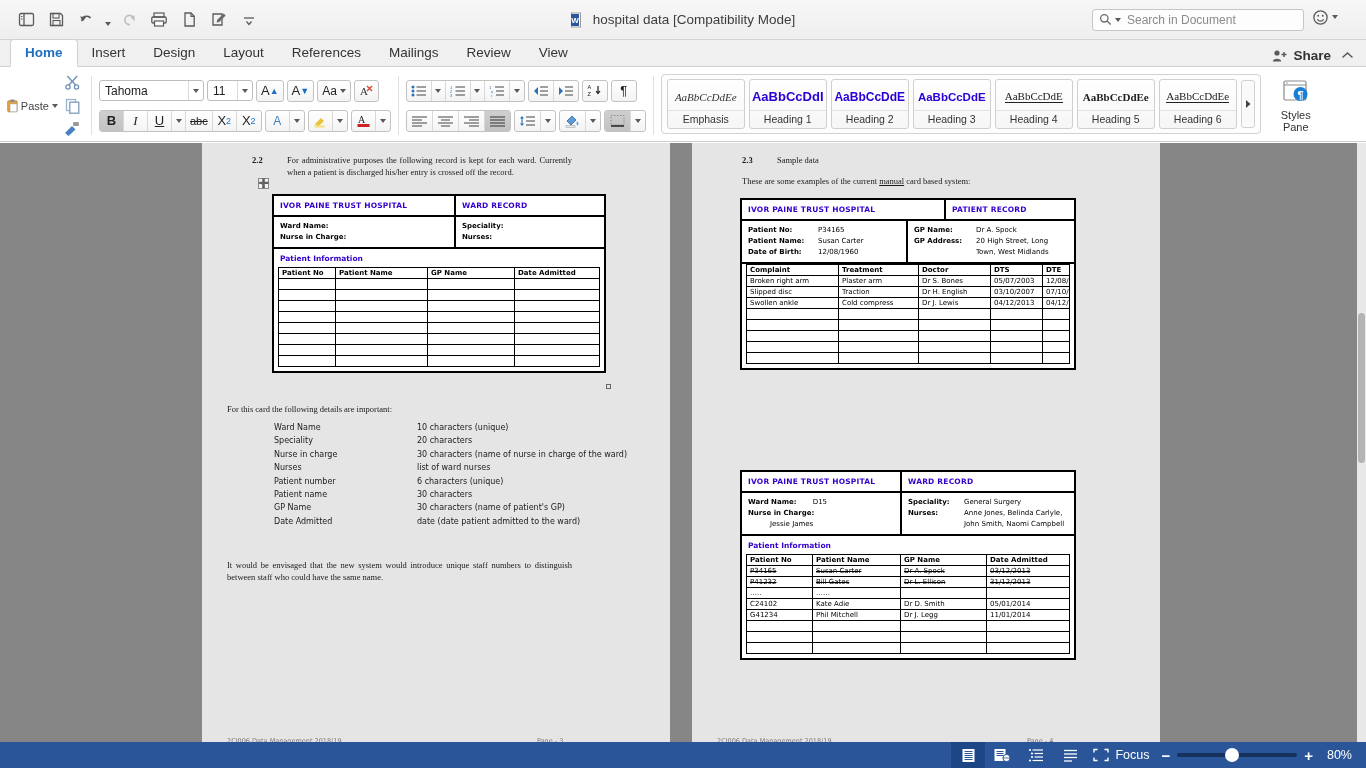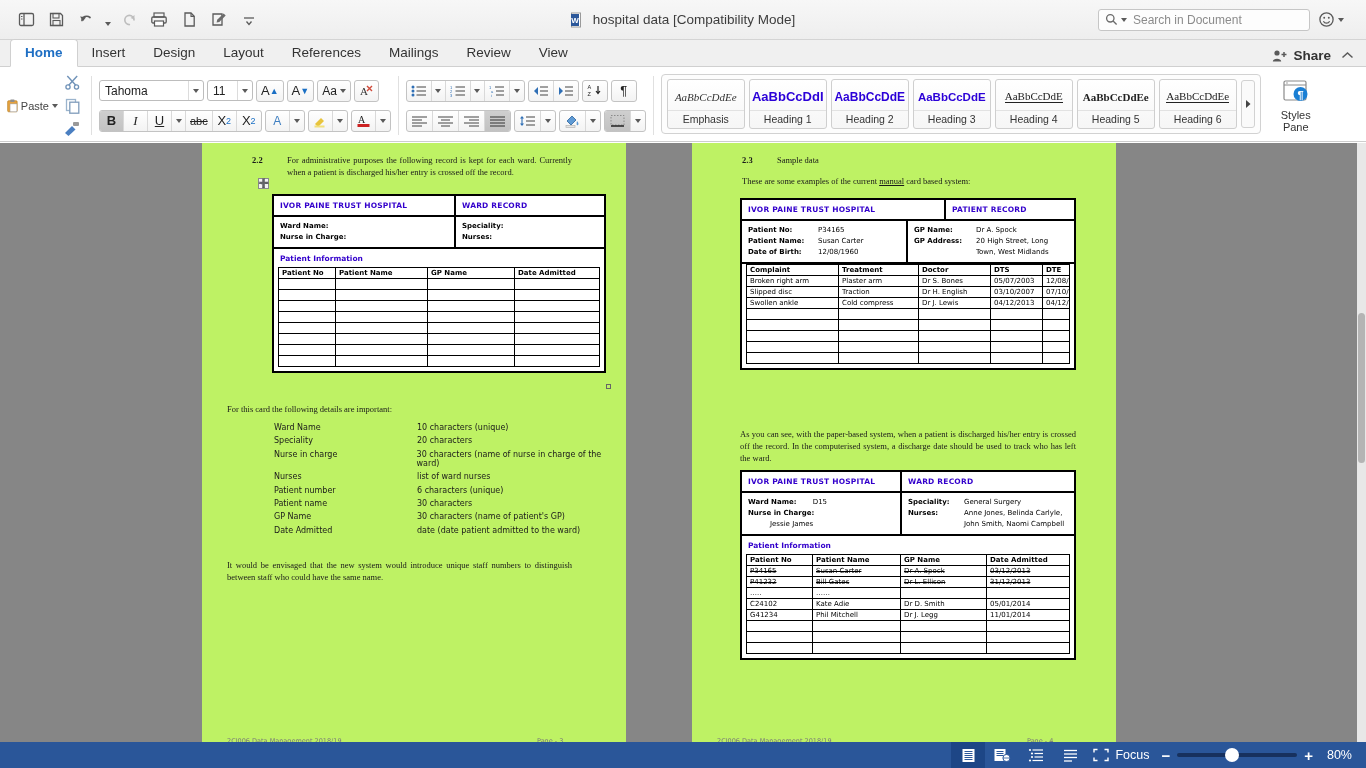--- a/index.html
+++ b/index.html
@@ -43,8 +43,8 @@
   }
   .title-text { font-size: 13.5px; color: #3d3d3d; }
   .title-right {
-    margin-left: auto; display: flex; align-items: center;
-    gap: 8px; padding-right: 22px;
+    margin-left: auto; display: flex; align-items: flex-start;
+    gap: 8px; padding-right: 28px;
   }
   .searchbox {
     width: 212px; height: 22px;

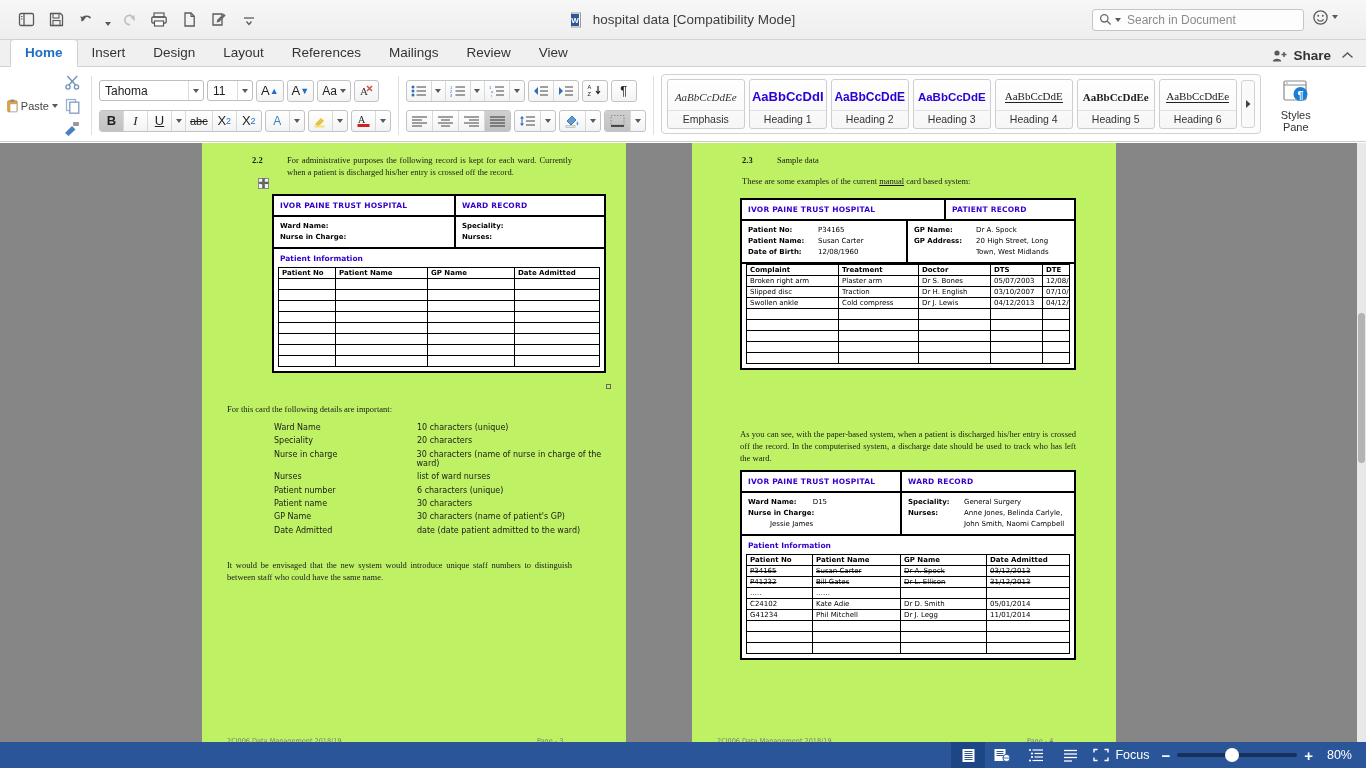--- a/index.html
+++ b/index.html
@@ -177,8 +177,8 @@
   }
   .page {
     position: absolute; top: 0;
-    width: 424px; height: 620px;
-    background: #bef264;
+    width: 468px; height: 620px;
+    background: #e5e5e5;
   }
   .page.left { left: 202px; }
   .page.right { left: 692px; }

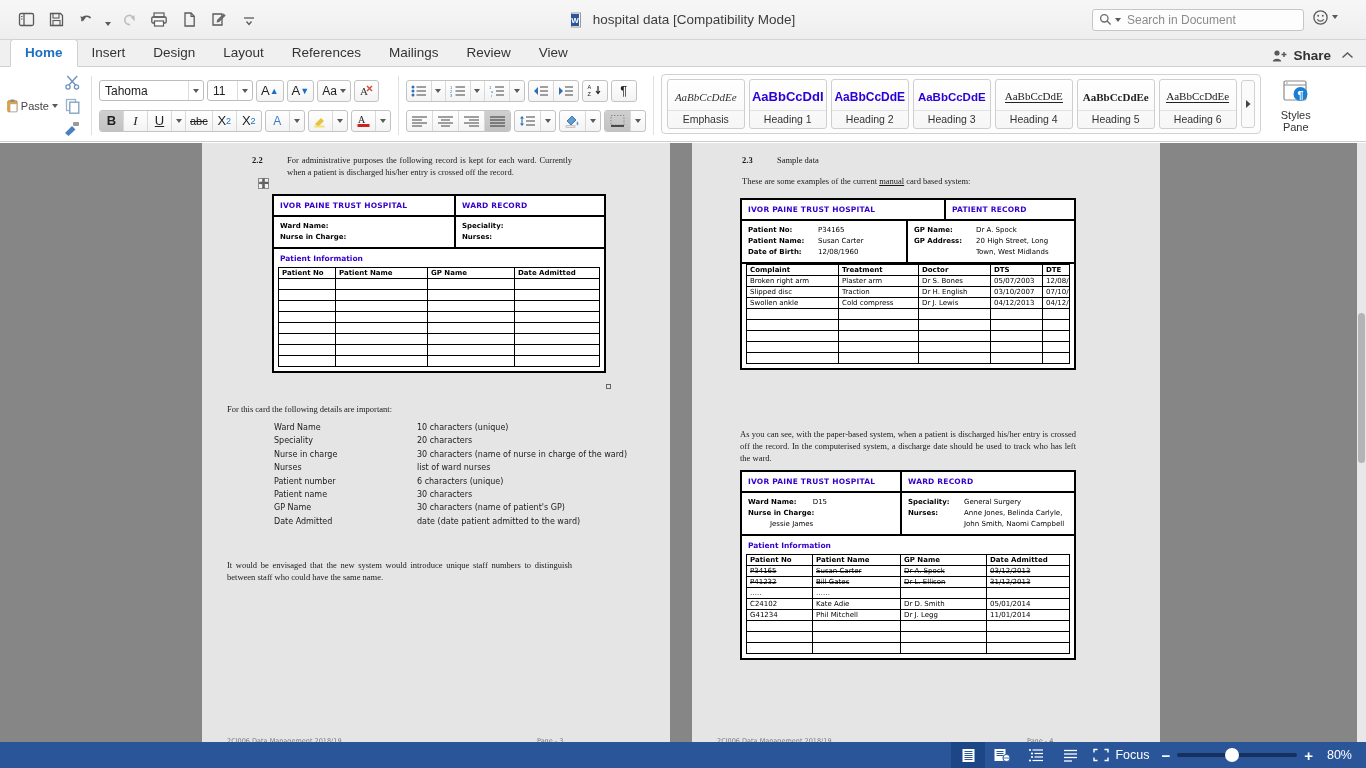--- a/index.html
+++ b/index.html
@@ -957,7 +957,6 @@
         </div>
       </div>
 
-      <div class="plain" style="left:48px; top:286px; width:336px;">As you can see, with the paper-based system, when a patient is discharged his/her entry is crossed off the record. In the computerised system, a discharge date should be used to track who has left the ward.</div>
 
       <div class="card" style="left:48px; top:327px; width:336px;">
         <div class="hdrrow">

